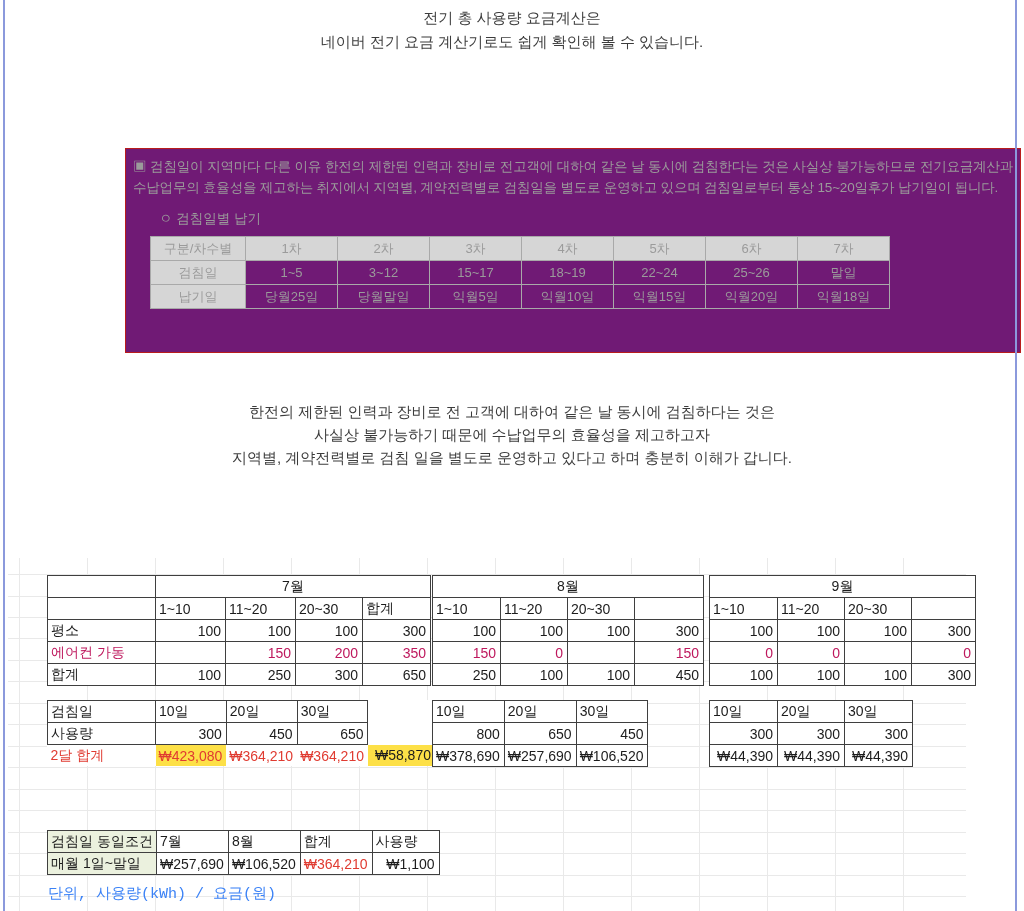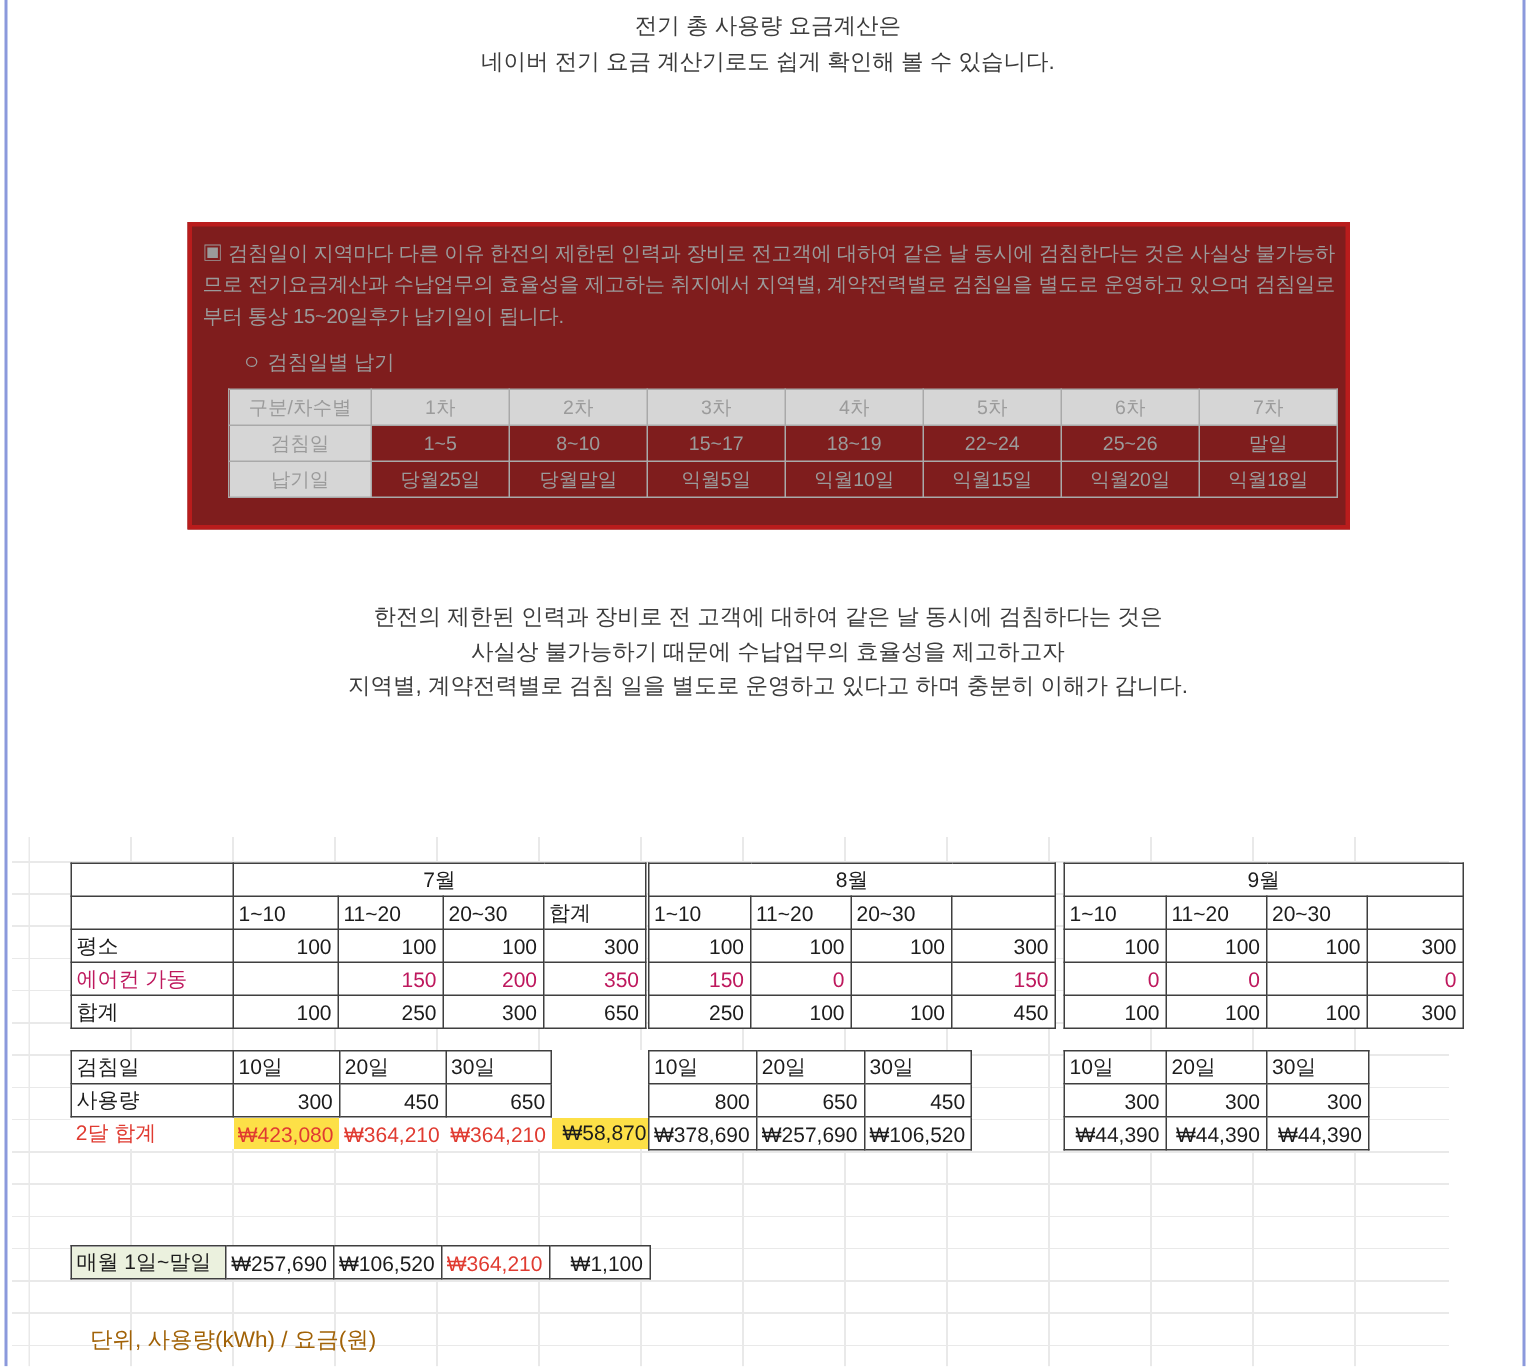--- a/index.html
+++ b/index.html
@@ -15,8 +15,8 @@
          font-size:15px;line-height:23px;color:#3c3c3c;}
 
   
-  .notice{position:absolute;left:125px;top:148px;width:775px;height:205px;
-          border:3px solid #b91c1c;box-sizing:border-box;background:#7f1d1d;}
+  .notice{position:absolute;left:125px;top:148px;width:896px;height:205px;
+          border:1px solid #b91c1c;box-sizing:border-box;background:#701a75;}
   .notice-p{margin:7px 7px 0 7px;font-size:13.5px;line-height:21px;color:#9b9b9b;
             text-align:justify;letter-spacing:-0.2px;}
   .notice-sub{margin:12px 0 0 33px;font-size:13.5px;color:#9b9b9b;}

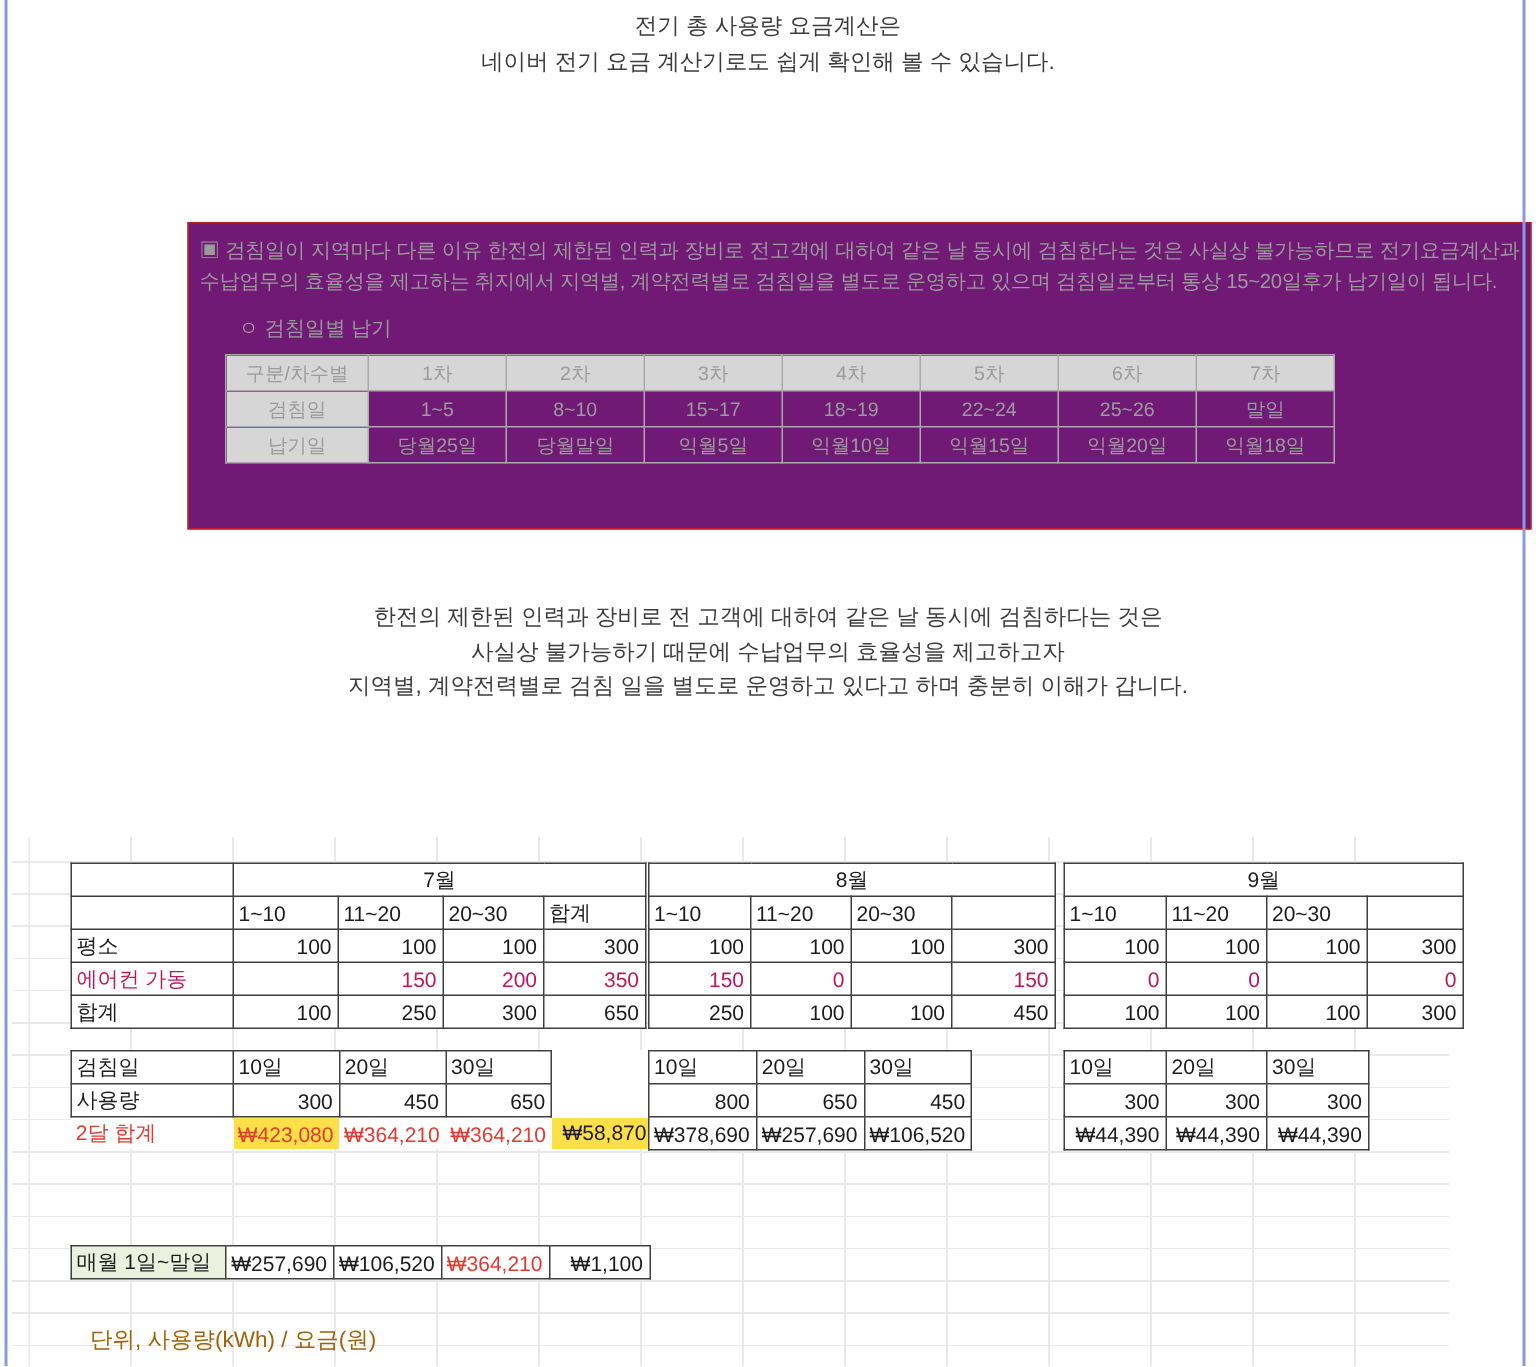--- a/index.html
+++ b/index.html
@@ -84,7 +84,7 @@
       <tr>
         <td class="hd">검침일</td>
         <td>1~5</td>
-        <td>8~10</td>
+        <td>3~12</td>
         <td>15~17</td>
         <td>18~19</td>
         <td>22~24</td>

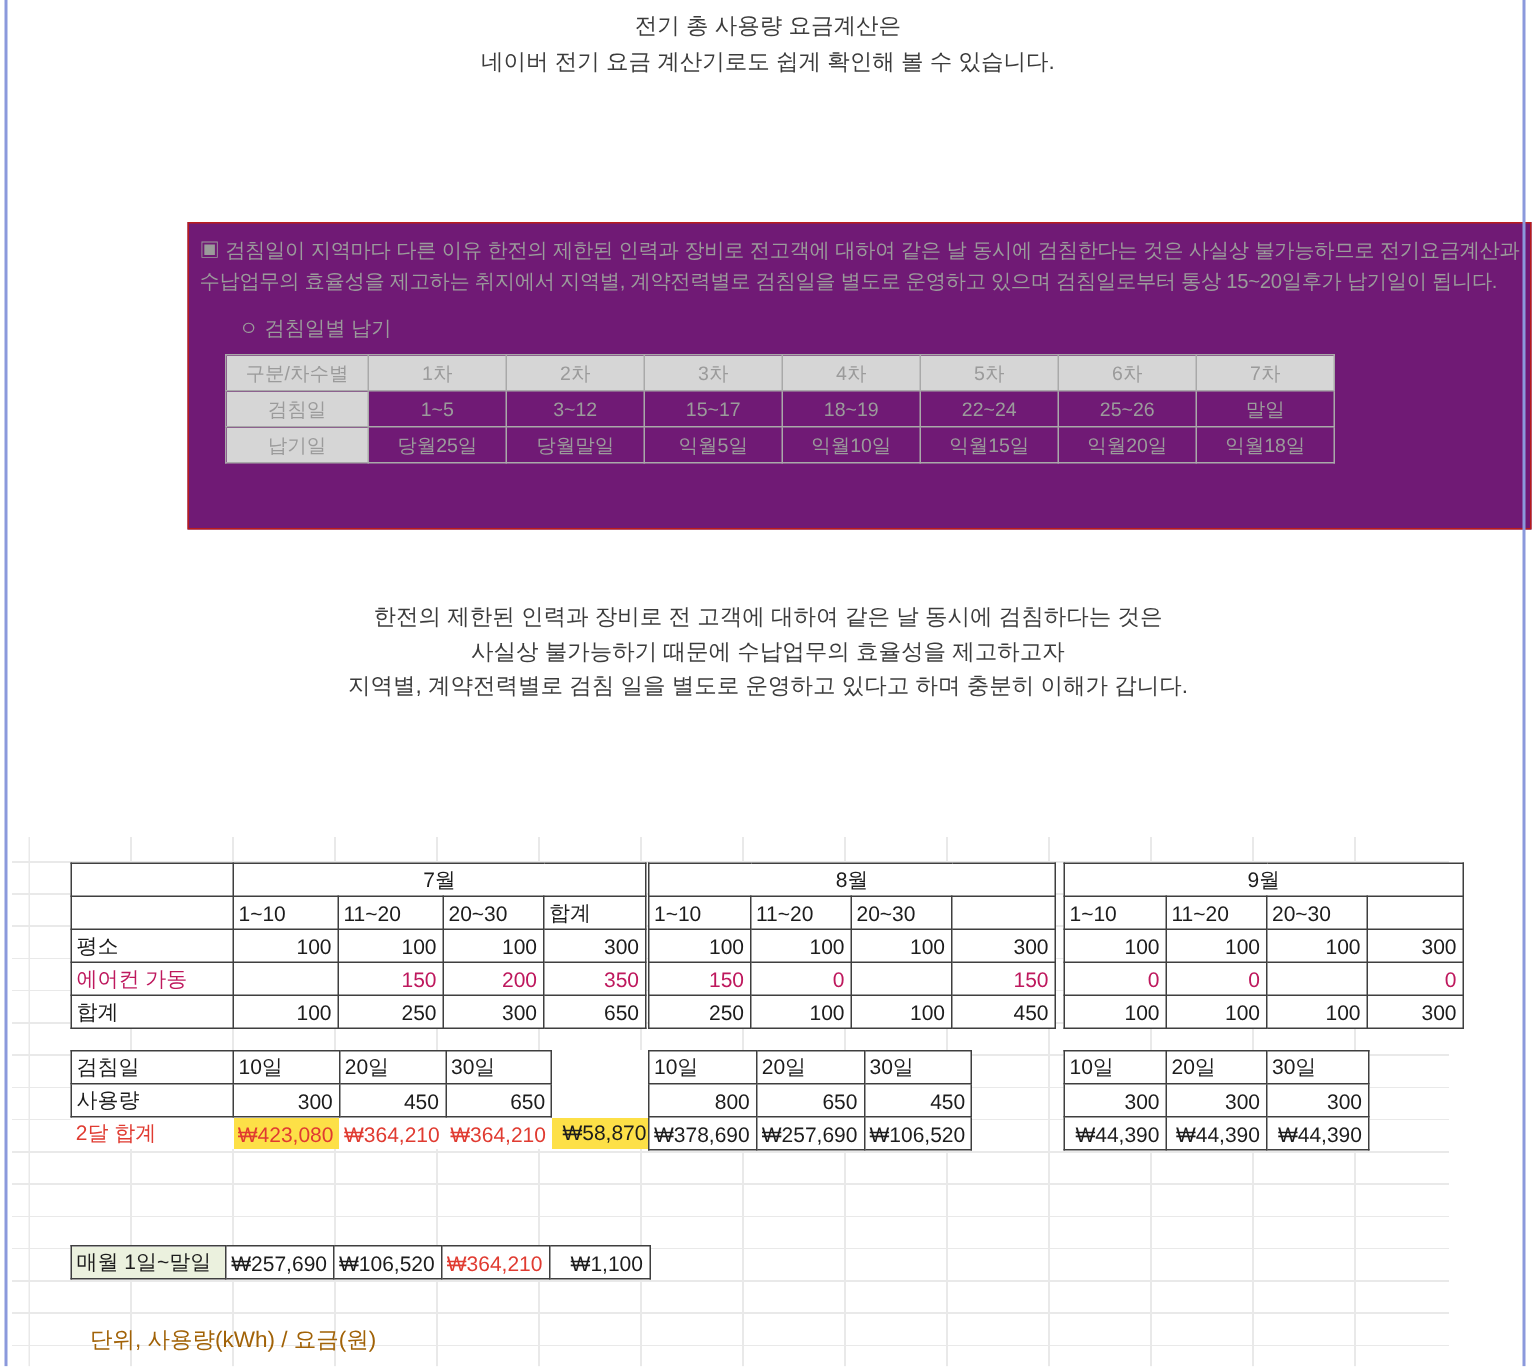--- a/index.html
+++ b/index.html
@@ -327,6 +327,13 @@
           <col style="width:67px">
         </colgroup>
       <tbody>
+          <tr>
+        <td class="green">검침일 동일조건</td>
+        <td>7월</td>
+        <td>8월</td>
+        <td>합계</td>
+        <td>사용량</td>
+      </tr>
       <tr>
         <td class="green">매월 1일~말일</td>
         <td class="num">₩257,690</td>

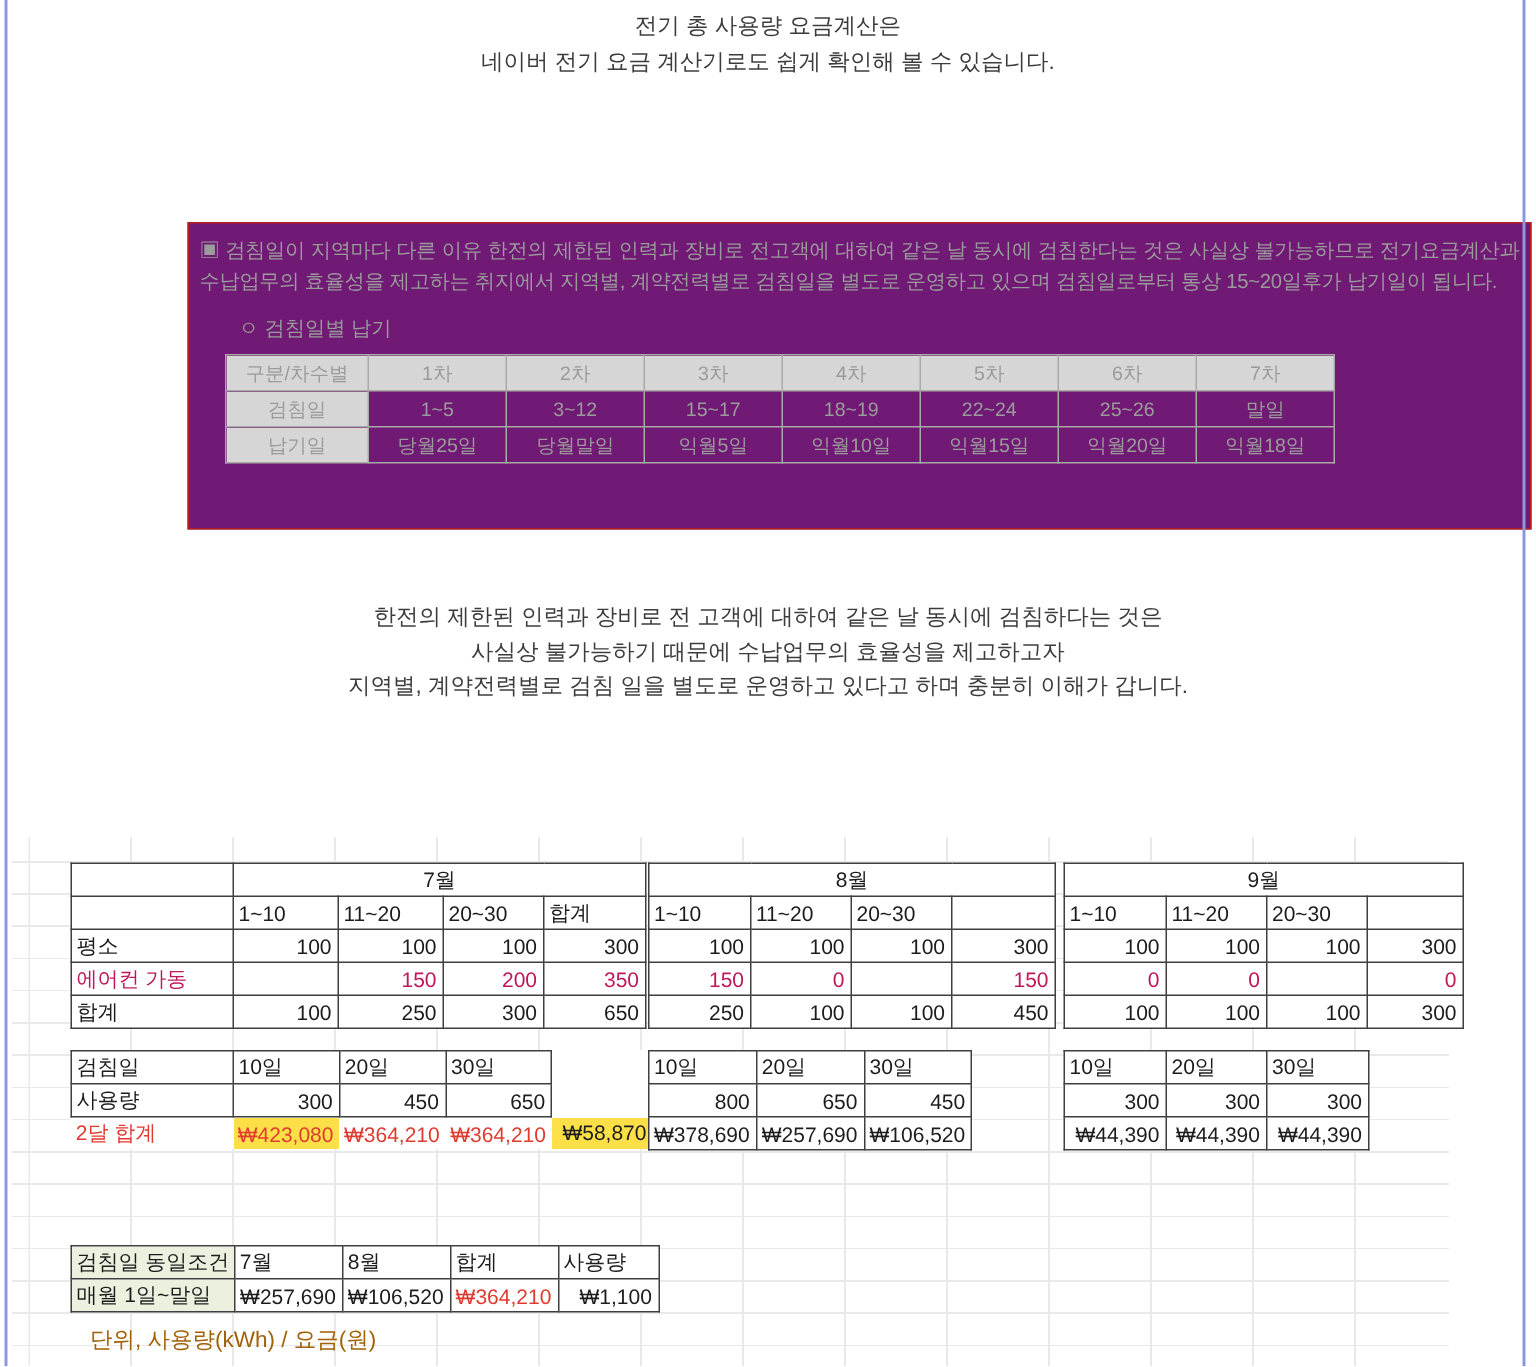--- a/index.html
+++ b/index.html
@@ -42,7 +42,7 @@
   .xl td.red{color:#e03b31;}
   .xl td.peach{background:#fde047;}
   .xl td.green{background:#ebf1de;}
-  .unit-note{position:absolute;left:60px;top:326px;font-size:15px;color:#a16207;z-index:2;}
+  .unit-note{position:absolute;left:48px;top:326px;font-size:15px;color:#3b82f6;z-index:2;font-family:Liberation Mono, monospace;}
 </style>
 </head>
 <body>

